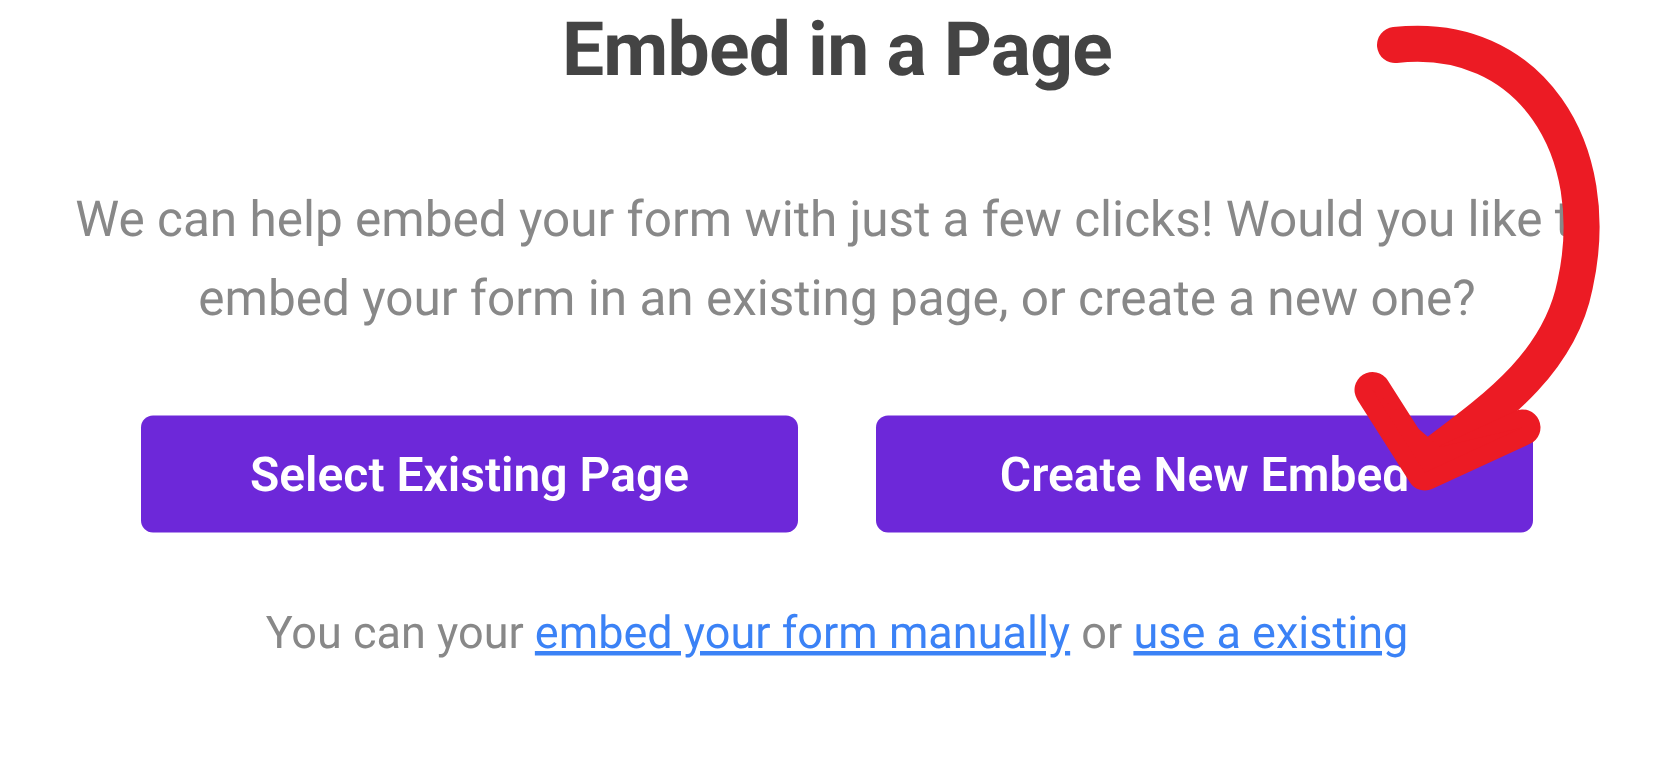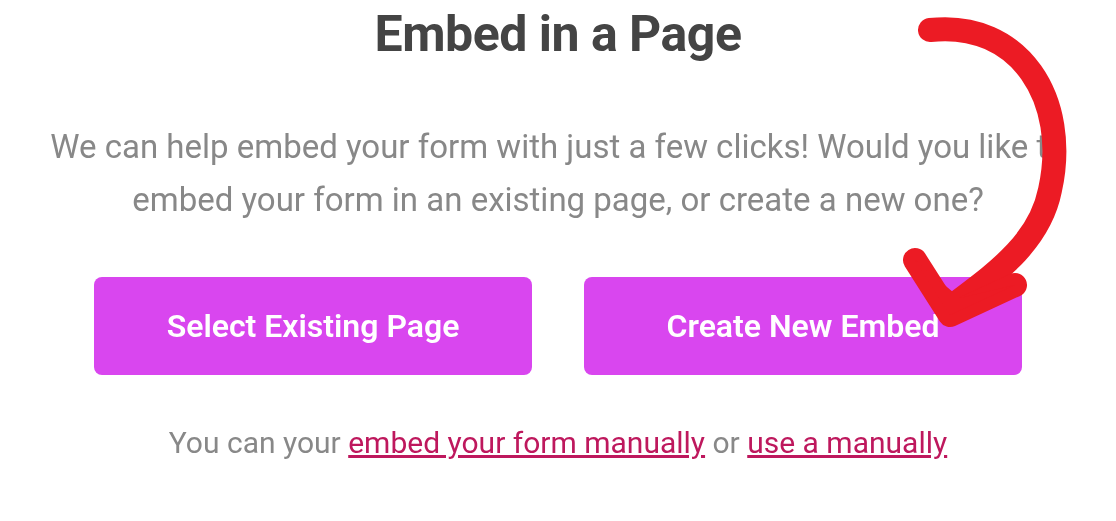--- a/index.html
+++ b/index.html
@@ -47,13 +47,13 @@
       justify-content: center;
     }
     .btn {
-      background: #d946ef;
+      background: #6d28d9;
       color: #ffffff;
       border: none;
       border-radius: 8px;
       font-size: 32px;
       font-weight: 600;
-      padding: 30px 0;
+      padding: 20px 0;
       width: 438px;
       cursor: pointer;
       font-family: inherit;

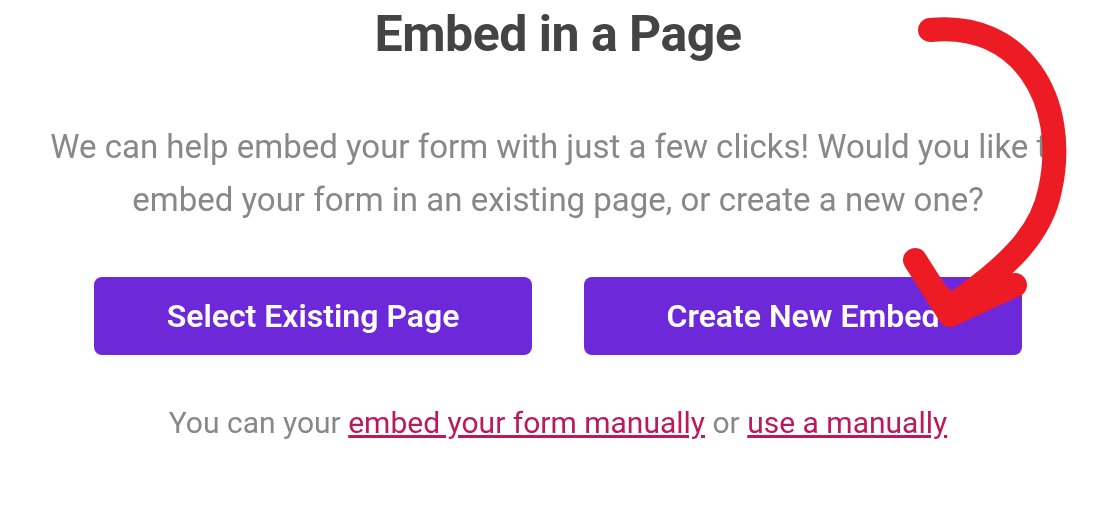--- a/index.html
+++ b/index.html
@@ -67,7 +67,7 @@
     .footer-link {
       text-decoration: underline;
       cursor: pointer;
-      color: #be185d;
+      color: #3b82f6;
     }
     .arrow-annotation {
       position: absolute;

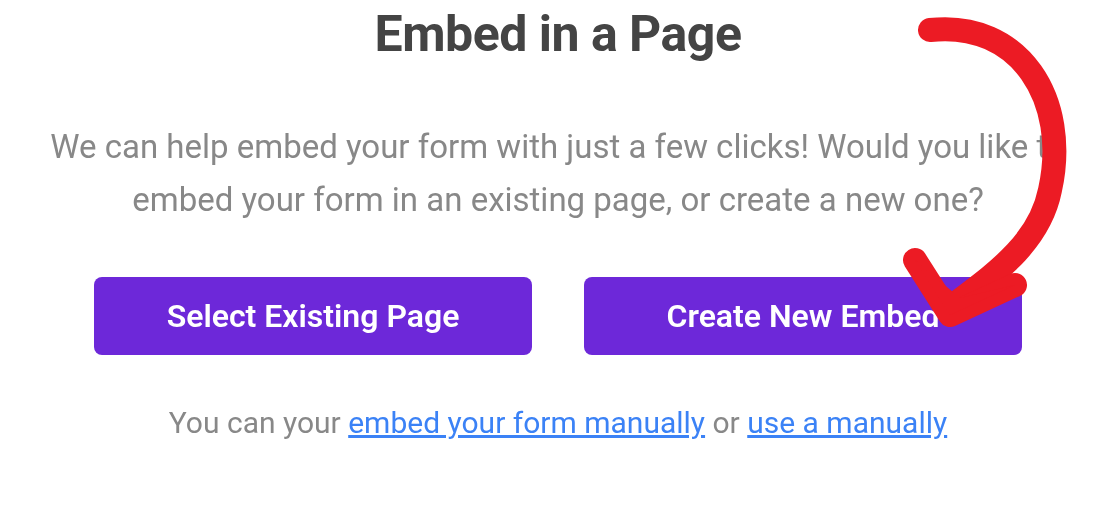--- a/index.html
+++ b/index.html
@@ -85,7 +85,7 @@
     <button class="btn">Create New Embed</button>
   </div>
   <p class="footer-text">
-    <span>You can your </span><span class="footer-link">embed your form manually</span><span> or </span><span class="footer-link">use a manually</span>
+    <span>You can your </span><span class="footer-link">embed your form manually</span><span> or </span><span class="footer-link">use a existing</span>
   </p>
 </div>
 

